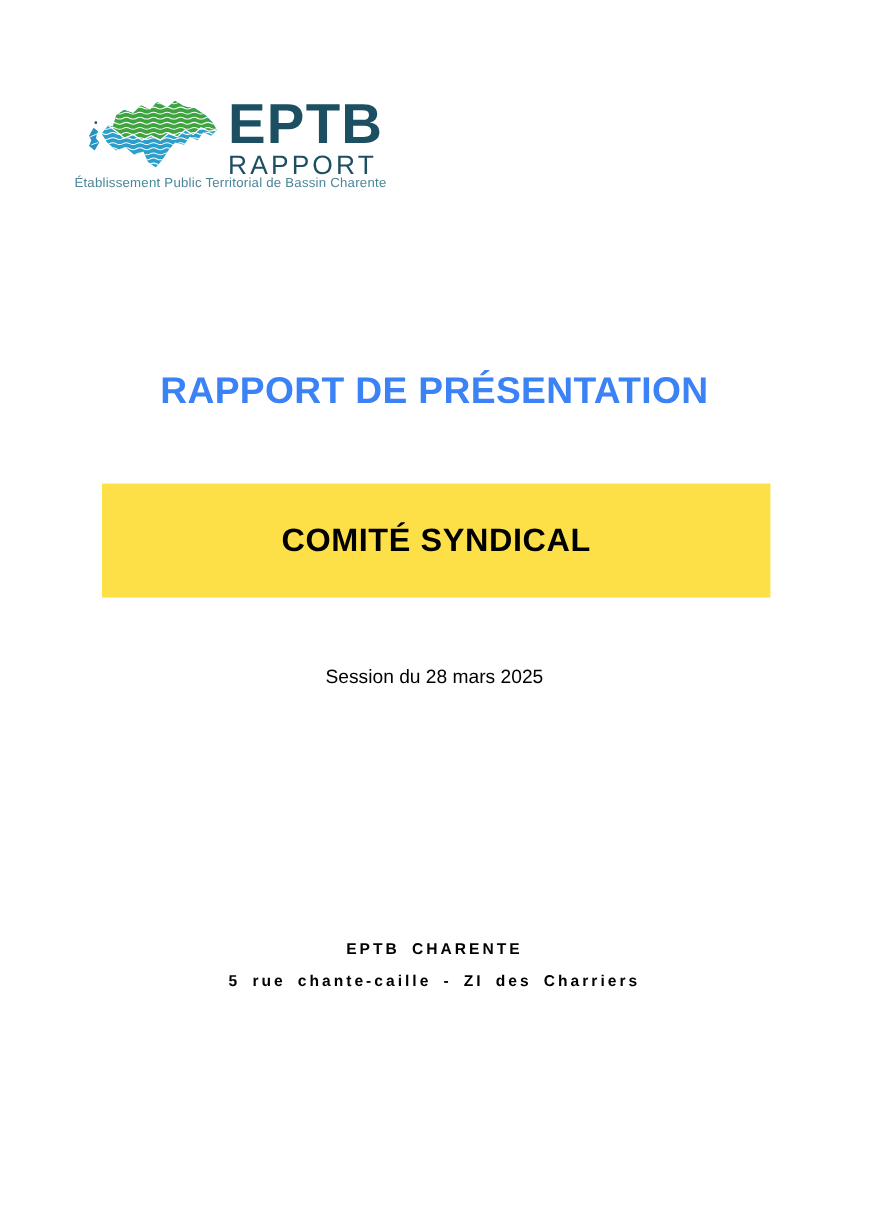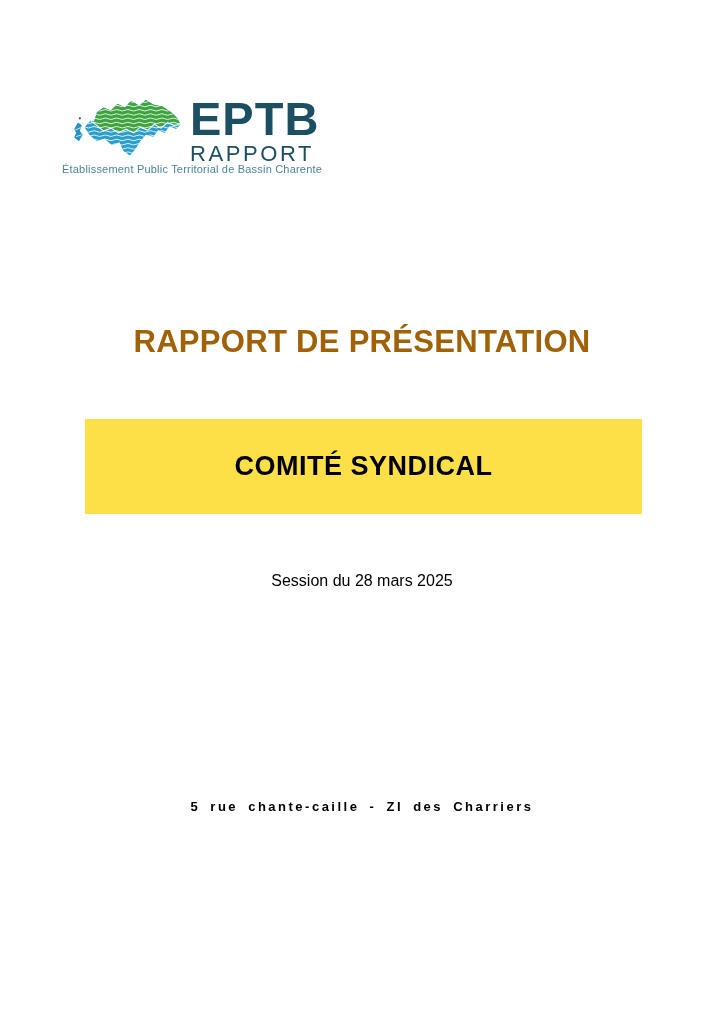--- a/index.html
+++ b/index.html
@@ -14,7 +14,7 @@
     height: 844px;
     background: #ffffff;
     overflow: hidden;
-    margin: 16px auto;
+    margin: 0 auto;
   }
 
   

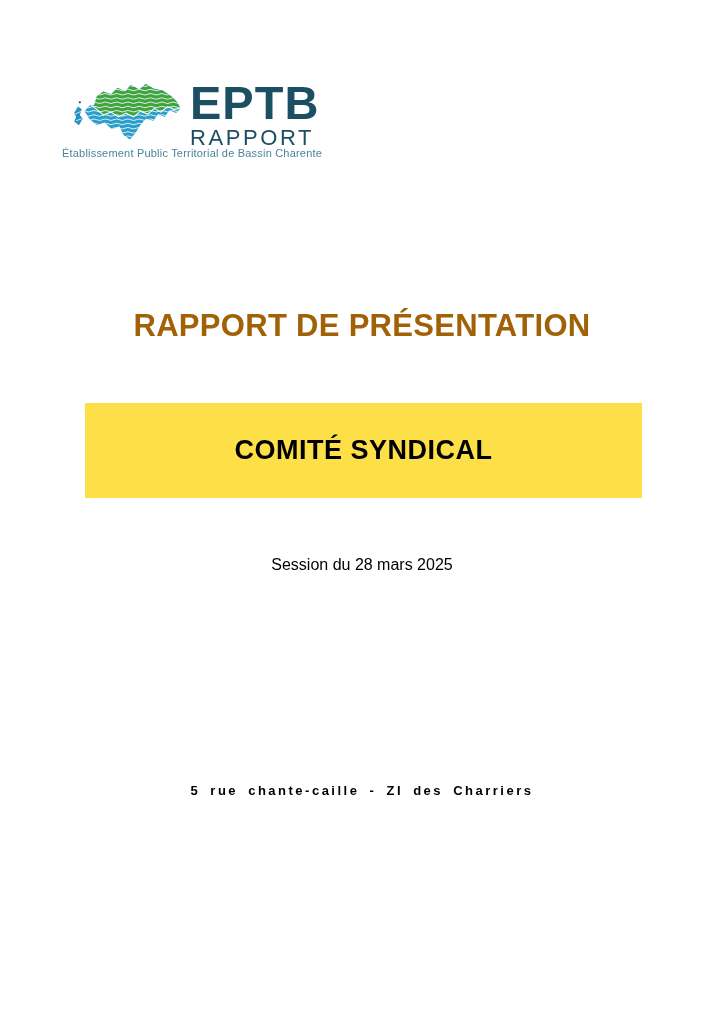--- a/index.html
+++ b/index.html
@@ -75,7 +75,7 @@
     text-align: center;
     font-size: 31px;
     font-weight: bold;
-    color: #a16207;
+    color: #3b82f6;
     letter-spacing: 0.3px;
   }
   .banner {

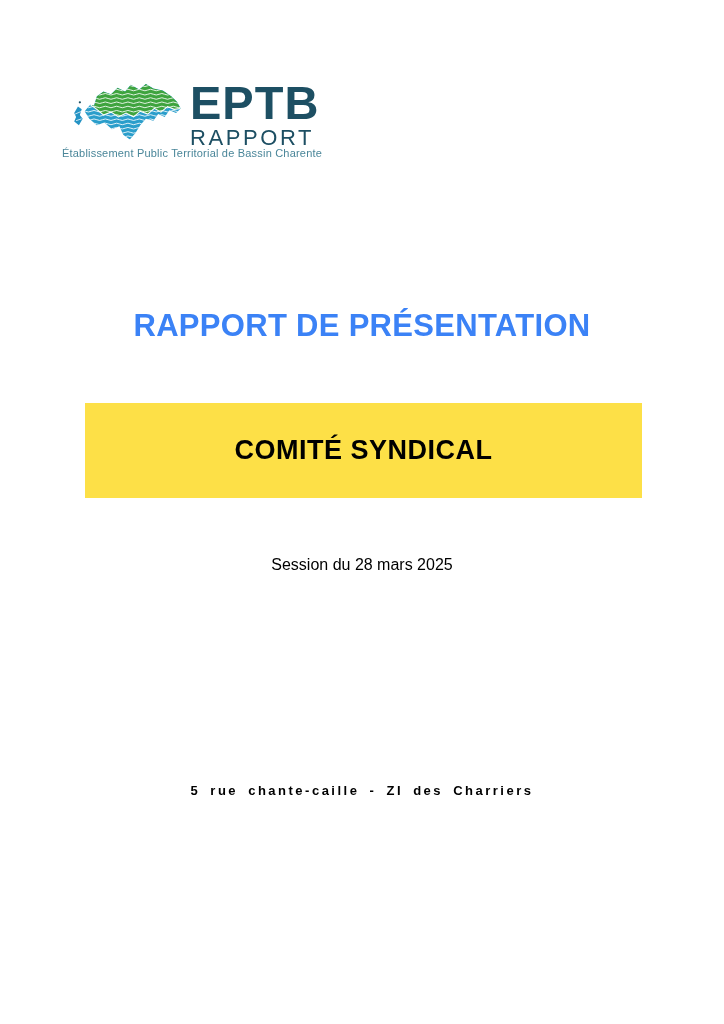--- a/index.html
+++ b/index.html
@@ -172,6 +172,7 @@
   <div class="session">Session du 28 mars 2025</div>
 
   <footer class="address">
+    <div>EPTB CHARENTE</div>
     <div>5 rue chante-caille - ZI des Charriers</div>
   </footer>
 

